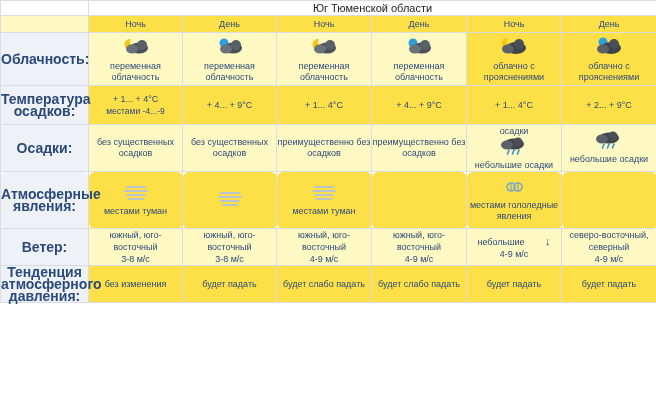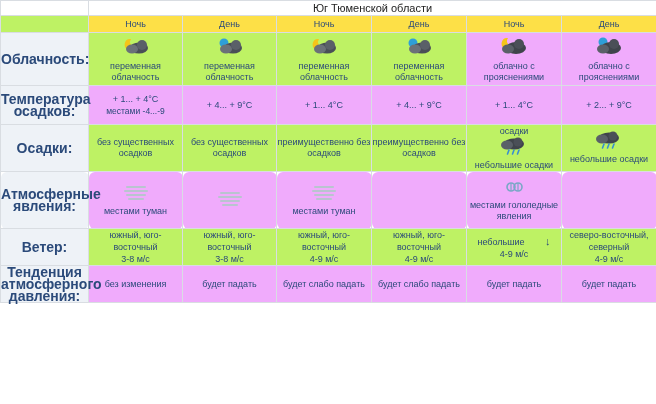--- a/index.html
+++ b/index.html
@@ -62,7 +62,7 @@
     line-height:12px;
     background:#eef2f7;
   }
-  .shade{ background:#bef264; }
+  .shade{ background:#fef9c3; }
   .white{ background:#f0abfc; }
   .daypart{
     font-size:9px;

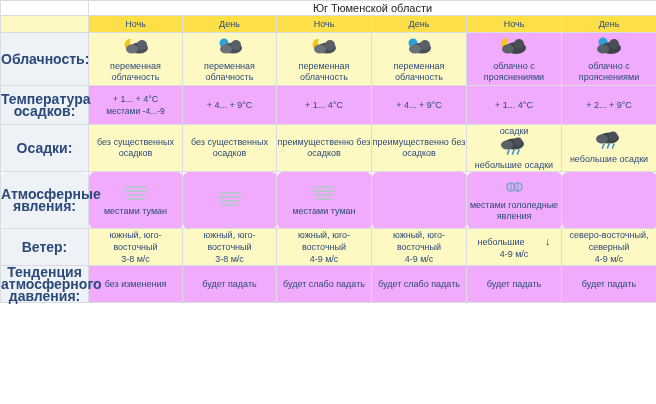--- a/index.html
+++ b/index.html
@@ -63,7 +63,7 @@
     background:#eef2f7;
   }
   .shade{ background:#fef9c3; }
-  .white{ background:#f0abfc; }
+  .white{ background:#fde047; }
   .daypart{
     font-size:9px;
     color:#2b4a7a;

